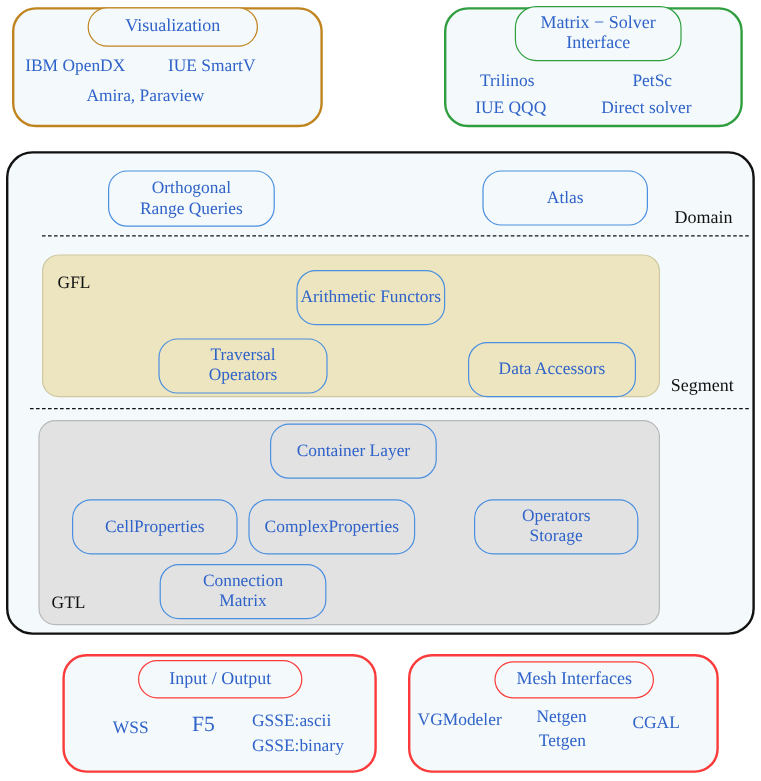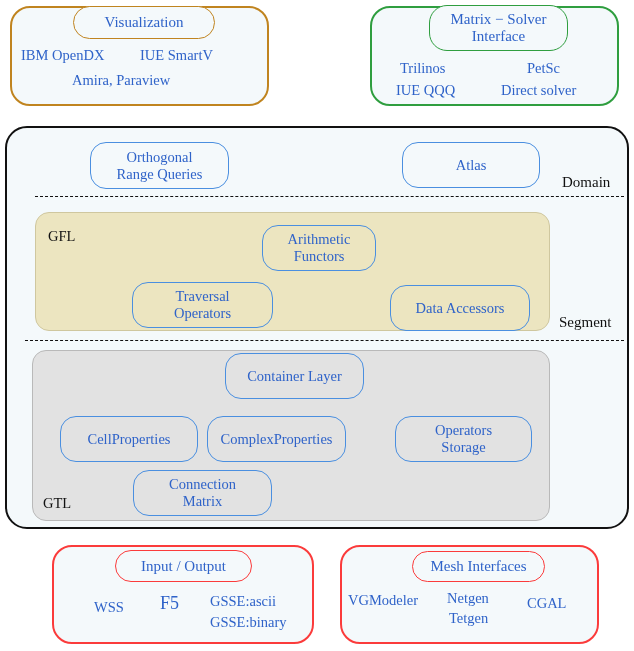--- a/index.html
+++ b/index.html
@@ -180,7 +180,7 @@
     <span>GFL</span>
   </div>
 
-  <div class="bluebox" style="left:262px; top:225px; width:114px; height:46px;">
+  <div class="bluebox" style="left:247px; top:225px; width:124px; height:46px;">
     <span>Arithmetic Functors</span>
   </div>
 

